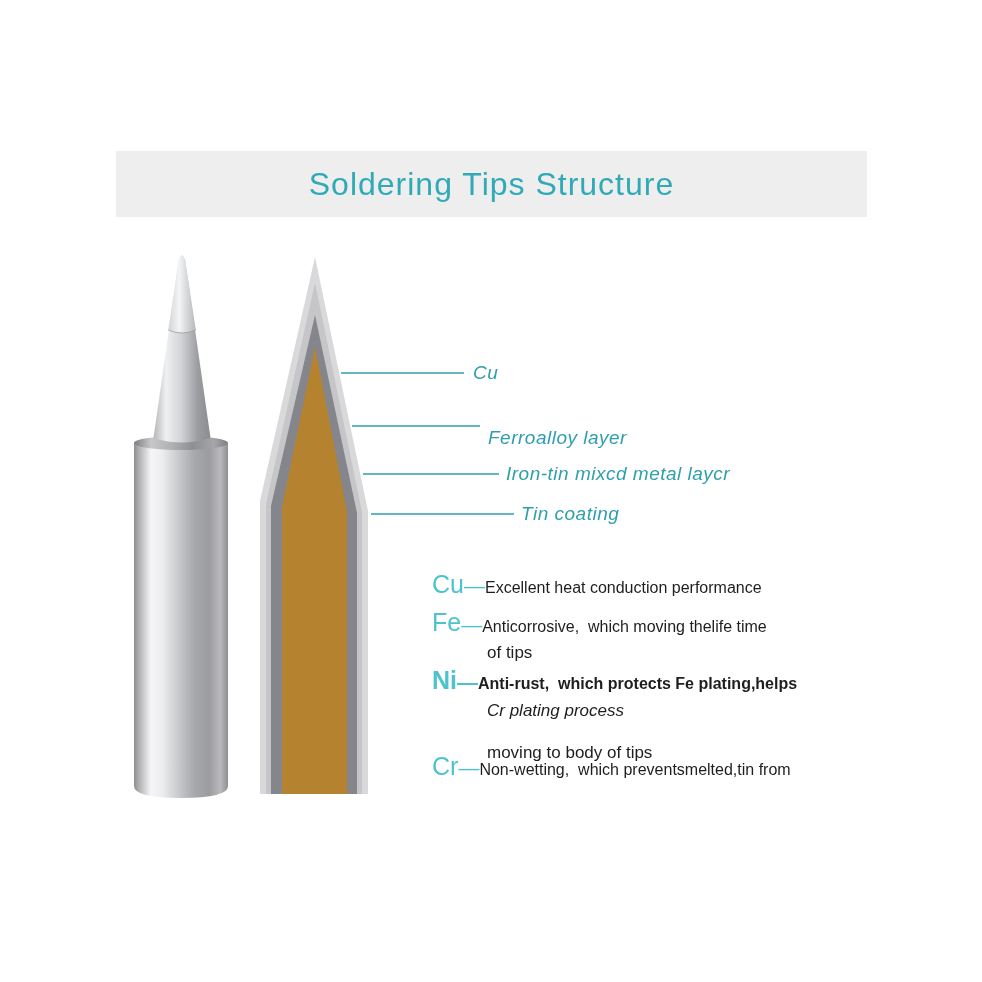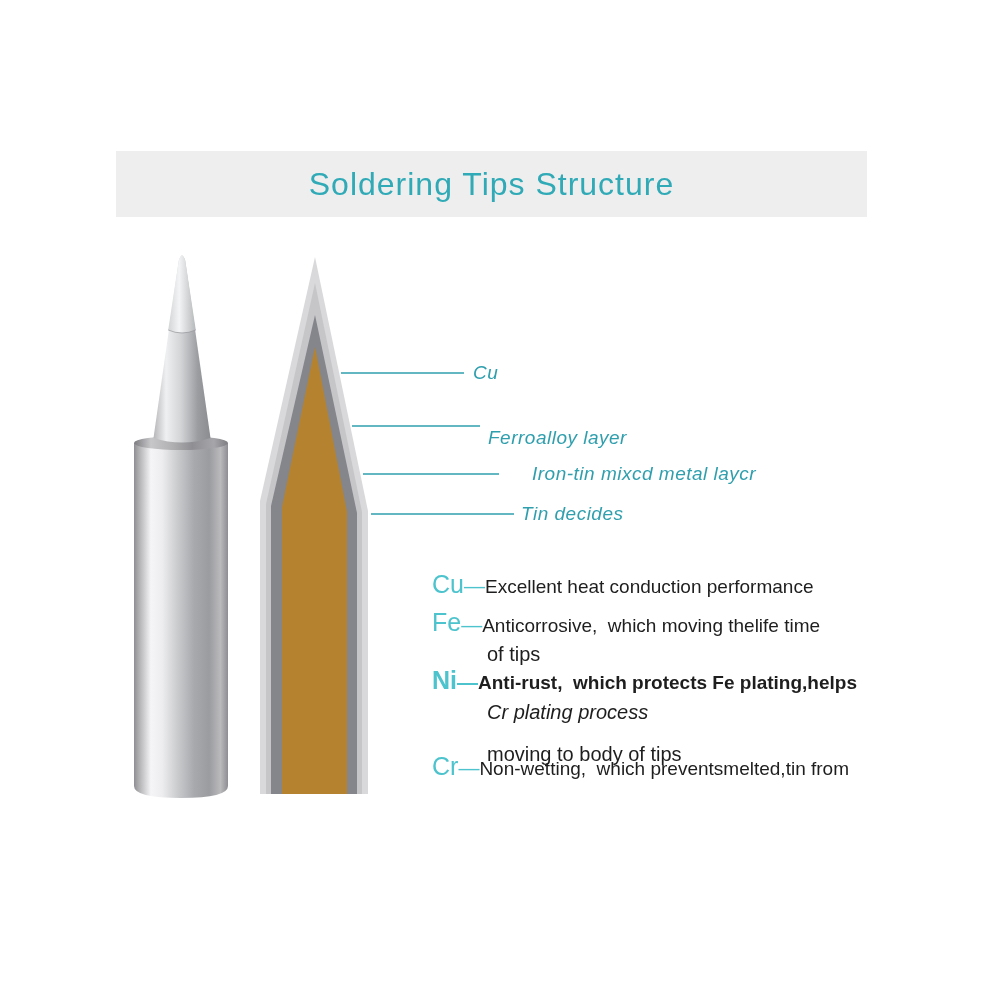--- a/index.html
+++ b/index.html
@@ -96,7 +96,7 @@
 
 <div class="layer-label" style="left:473px;top:362px;">Cu</div>
 <div class="layer-label" style="left:488px;top:415px;margin-top:12px;">Ferroalloy layer</div>
-<div class="layer-label" style="left:506px;top:463px;margin-left:26px;">Iron-tin mixcd metal laycr</div>
+<div class="layer-label" style="left:506px;top:463px;">Iron-tin mixcd metal laycr</div>
 <div class="layer-label" style="left:521px;top:503px;">Tin decides</div>
 
 <div>

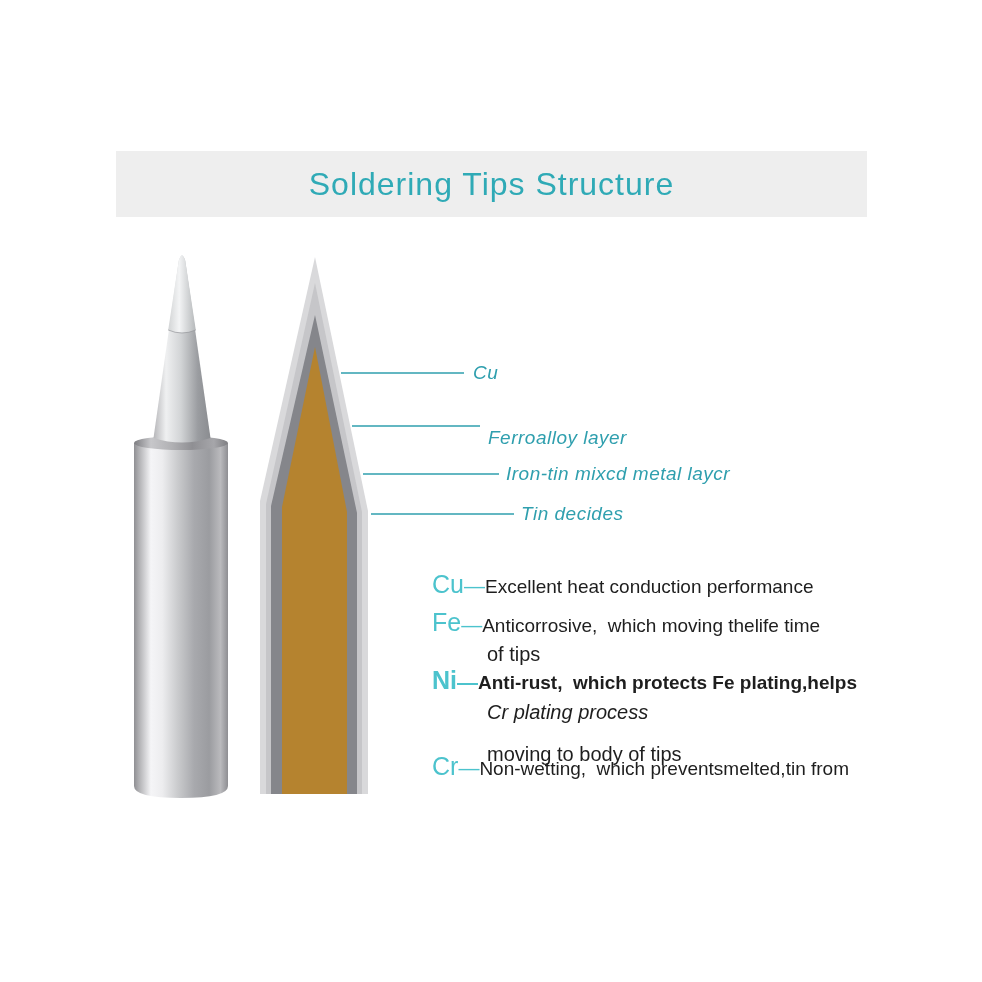--- a/index.html
+++ b/index.html
@@ -97,7 +97,7 @@
 <div class="layer-label" style="left:473px;top:362px;">Cu</div>
 <div class="layer-label" style="left:488px;top:415px;margin-top:12px;">Ferroalloy layer</div>
 <div class="layer-label" style="left:506px;top:463px;">Iron-tin mixcd metal laycr</div>
-<div class="layer-label" style="left:521px;top:503px;">Tin decides</div>
+<div class="layer-label" style="left:521px;top:503px;">Tin coating</div>
 
 <div>
 

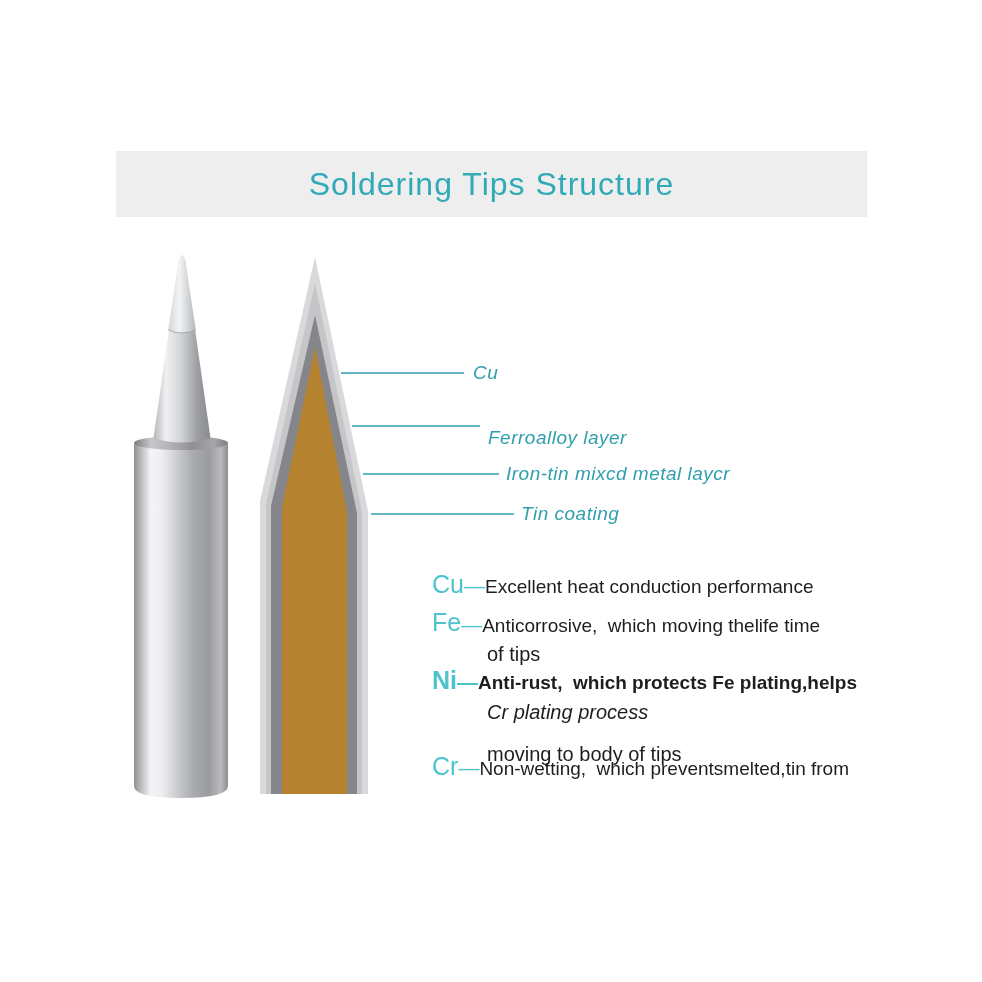--- a/index.html
+++ b/index.html
@@ -24,7 +24,7 @@
   }
   .legend-symbol{color:#4cc3cd;font-size:25px;line-height:1;}
   .legend-dash{color:#4cc3cd;font-size:21px;line-height:1;}
-  .legend-text{color:#1e1e1e;font-size:19px;line-height:1;}
+  .legend-text{color:#1e1e1e;font-size:16px;line-height:1;}
   .legend-cont{
     position:absolute;color:#1e1e1e;font-size:20px;white-space:pre;
   }

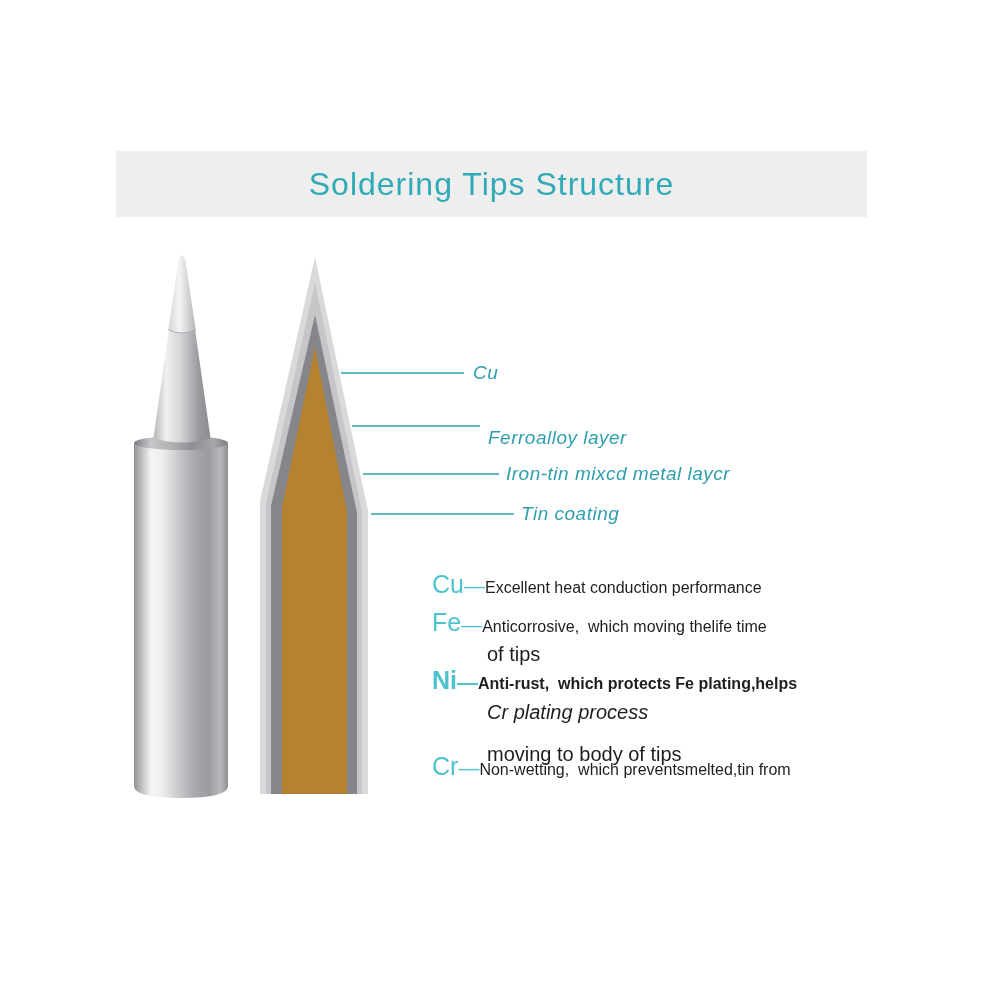--- a/index.html
+++ b/index.html
@@ -26,7 +26,7 @@
   .legend-dash{color:#4cc3cd;font-size:21px;line-height:1;}
   .legend-text{color:#1e1e1e;font-size:16px;line-height:1;}
   .legend-cont{
-    position:absolute;color:#1e1e1e;font-size:20px;white-space:pre;
+    position:absolute;color:#1e1e1e;font-size:17px;white-space:pre;
   }
 </style>
 </head>

